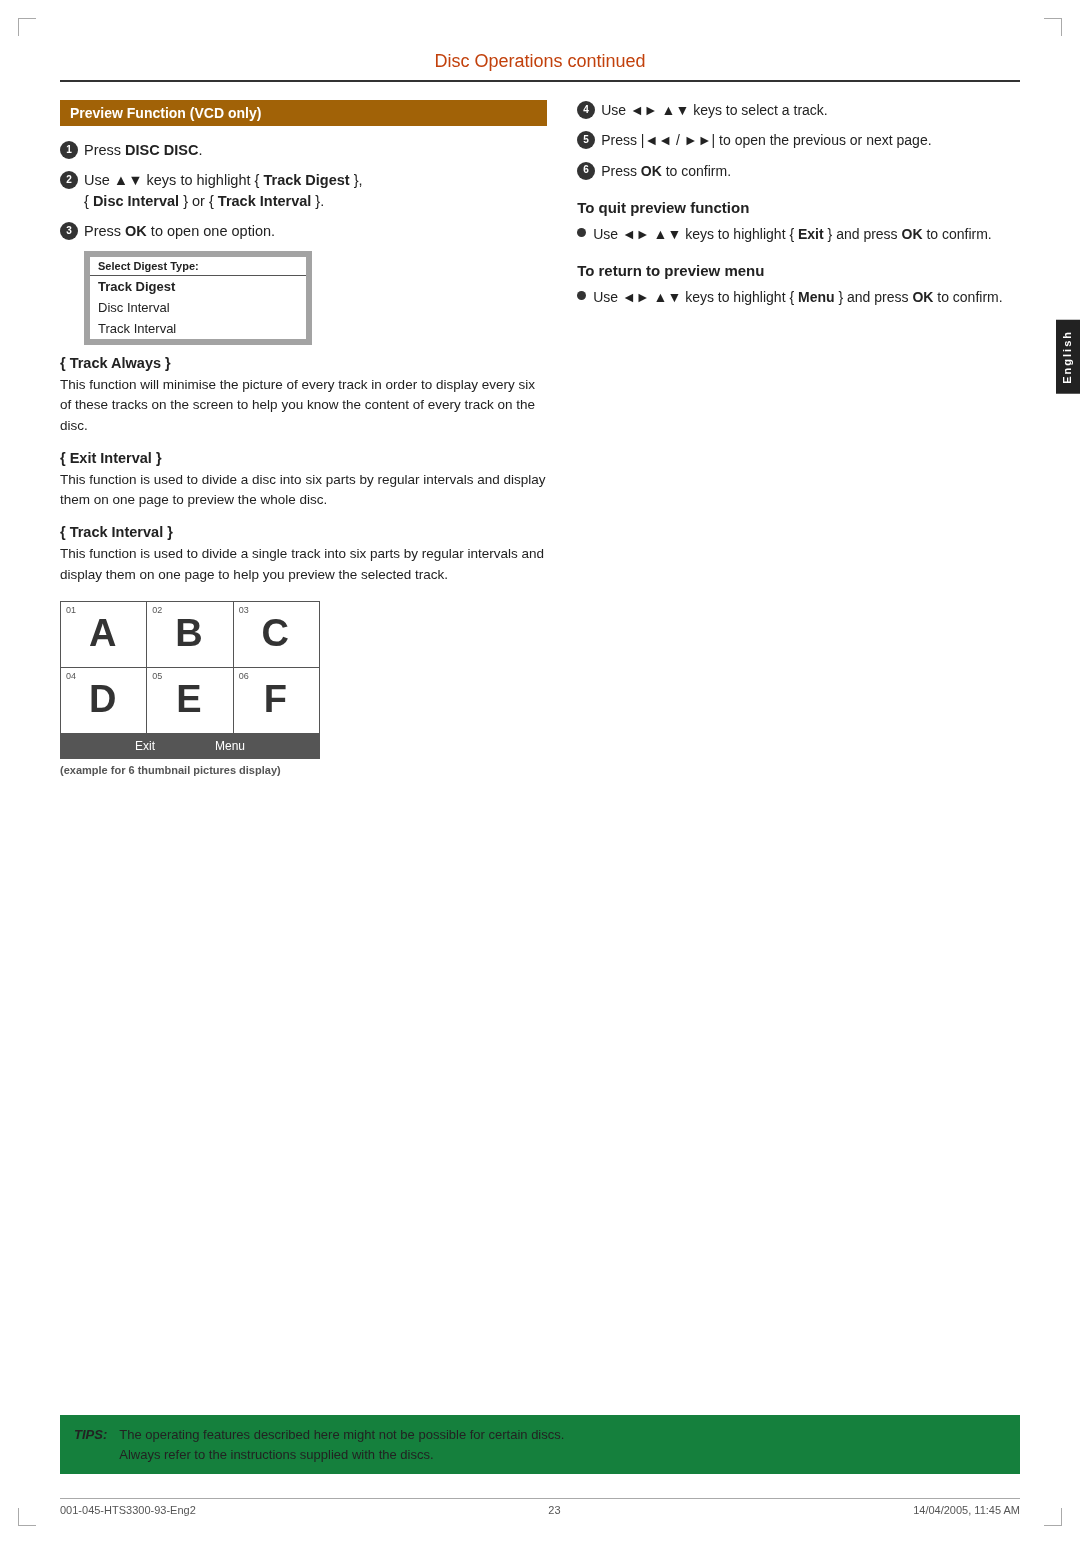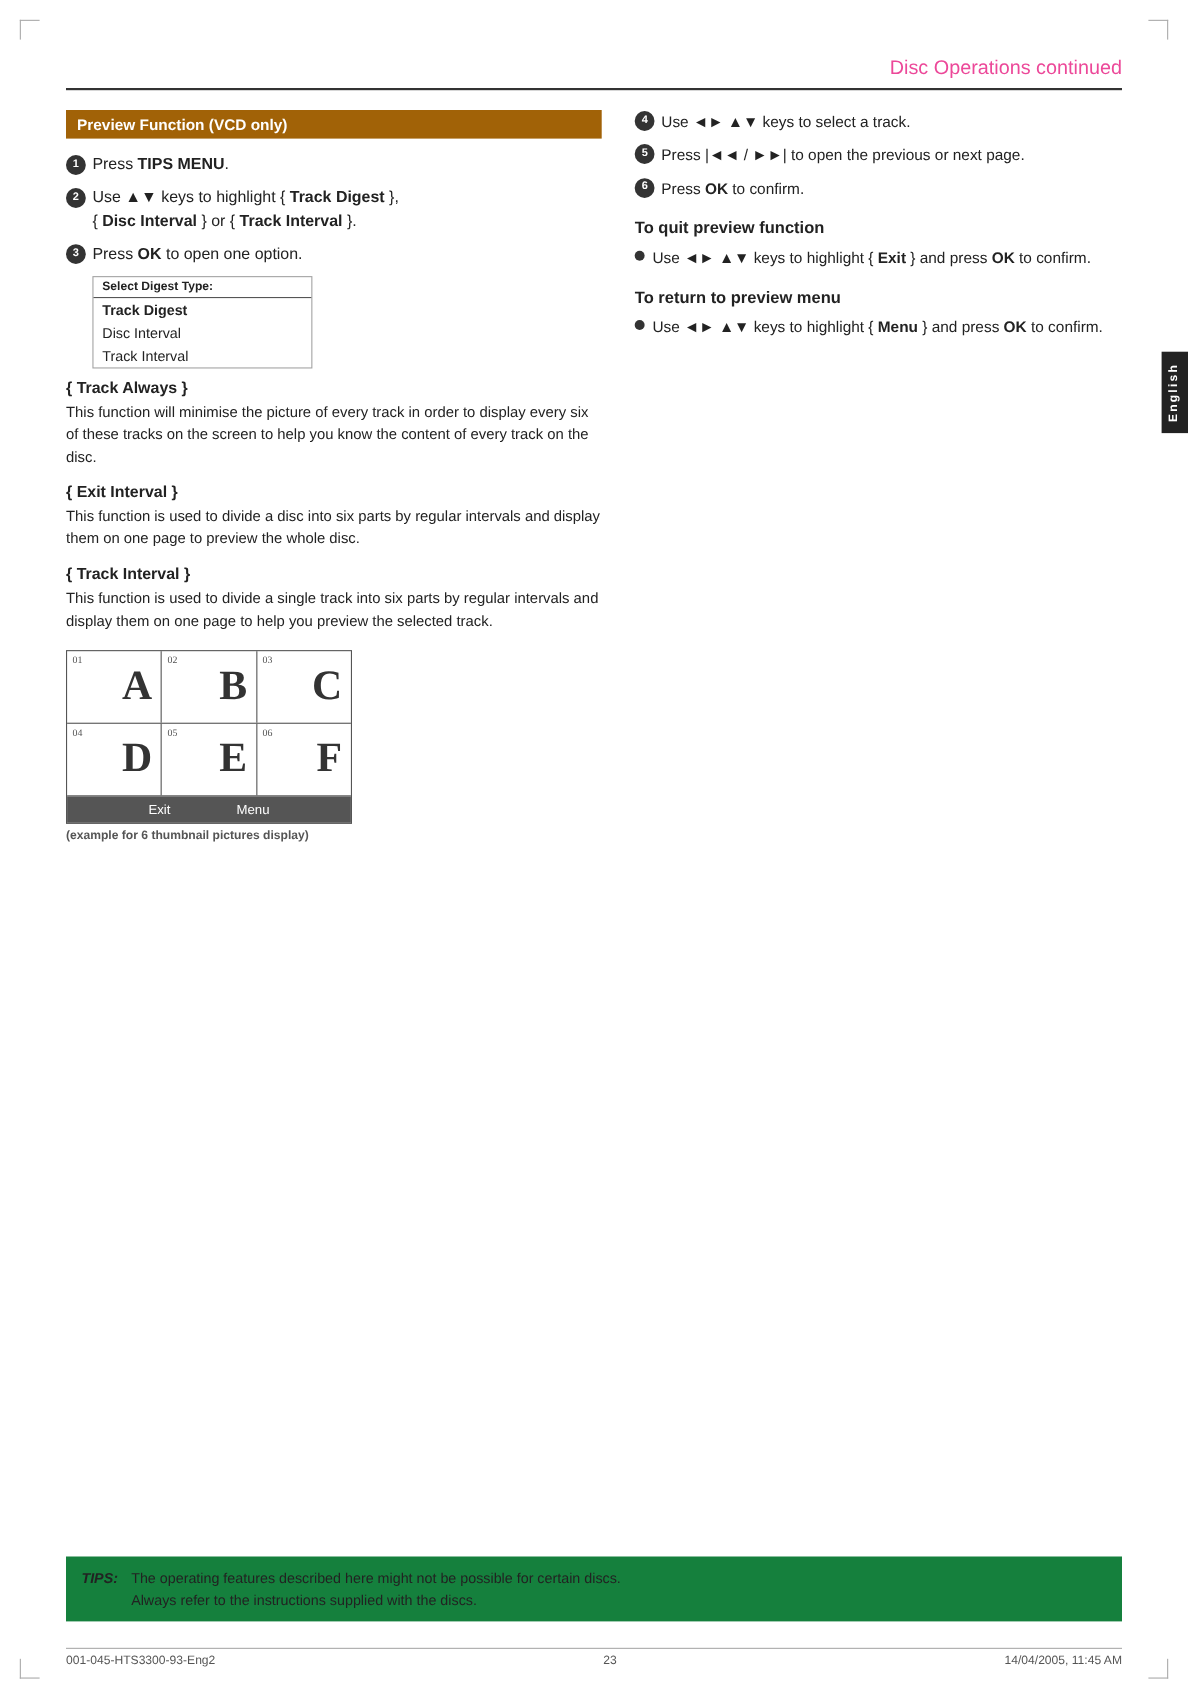--- a/index.html
+++ b/index.html
@@ -57,7 +57,8 @@
     .page-header h1 {
       font-size: 28px;
       font-weight: bold;
-      color: #ec4899;
+      color: #c2410c;
+      text-align: center;
     }
     .page-header h1 span {
       font-size: 18px;

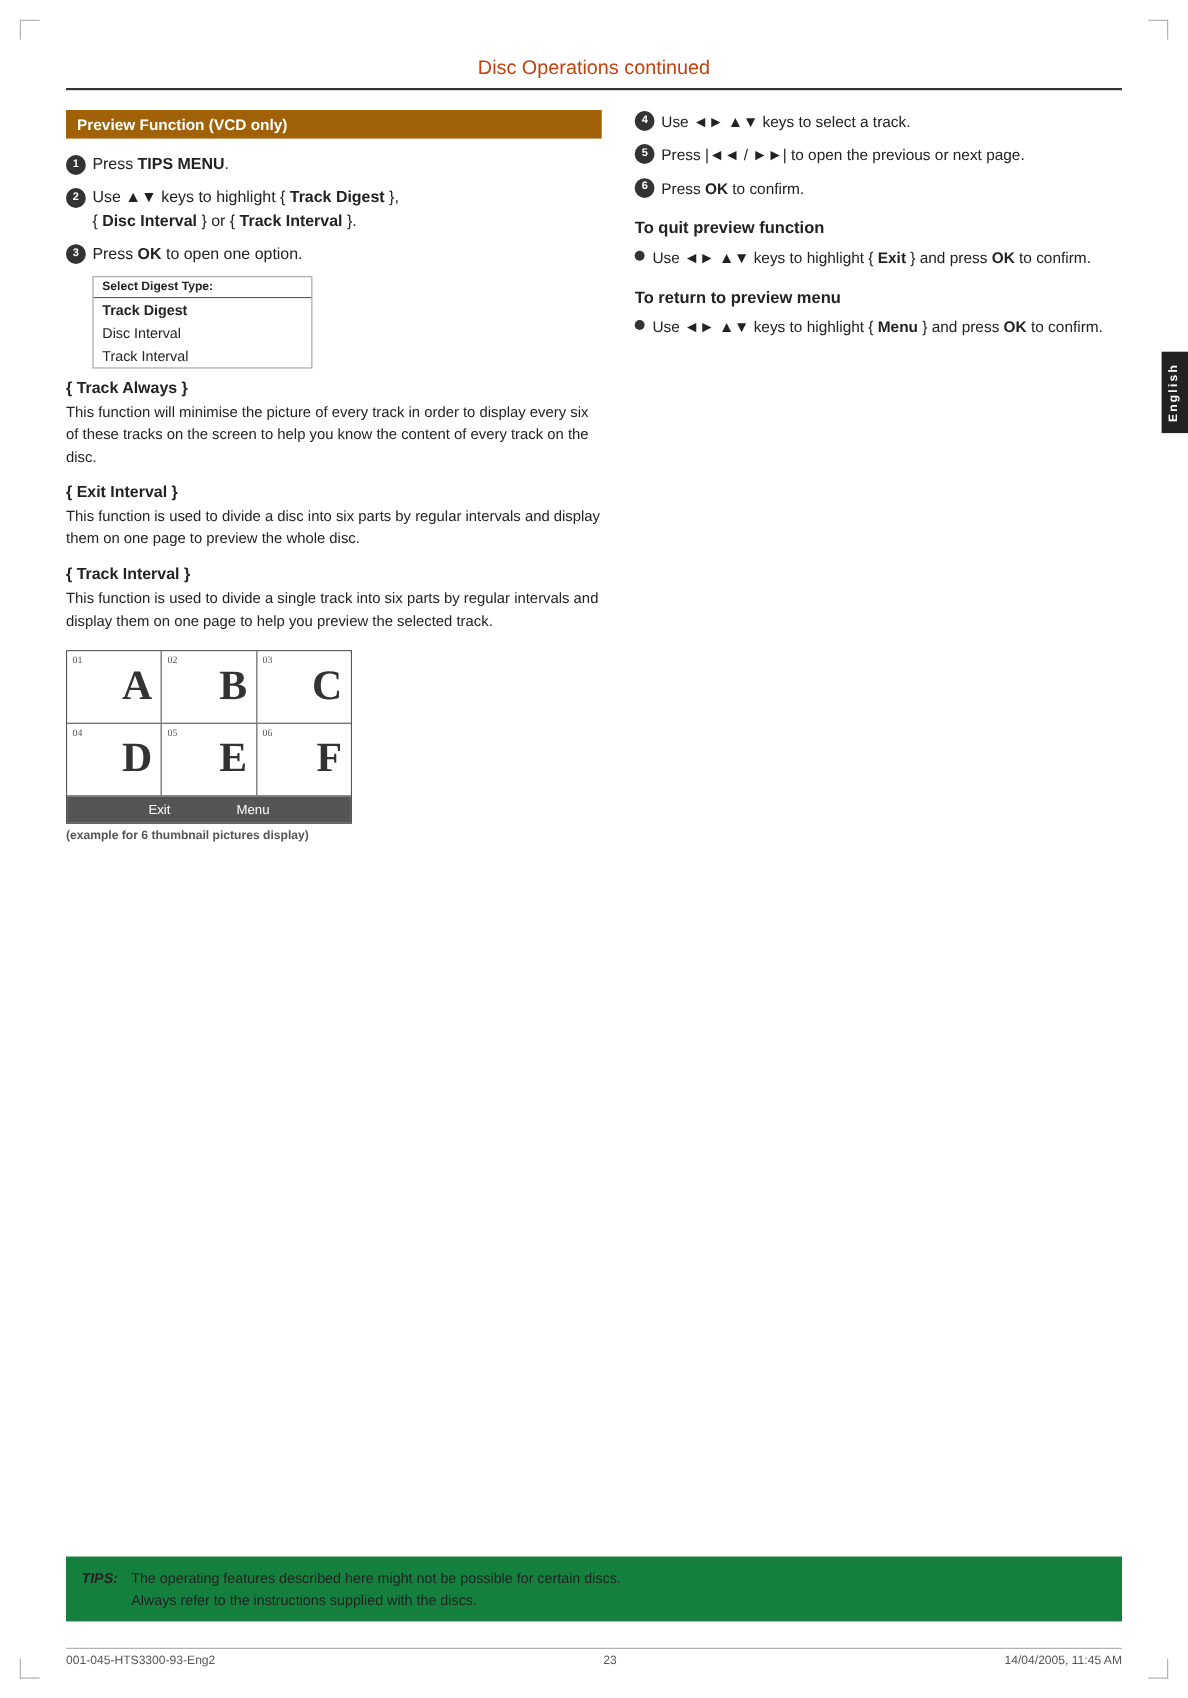--- a/index.html
+++ b/index.html
@@ -300,7 +300,7 @@
 
     <div class="step">
       <div class="step-num">1</div>
-      <div>Press <strong>TIPS MENU</strong>.</div>
+      <div>Press <strong>DISC DISC</strong>.</div>
     </div>
 
     <div class="step">

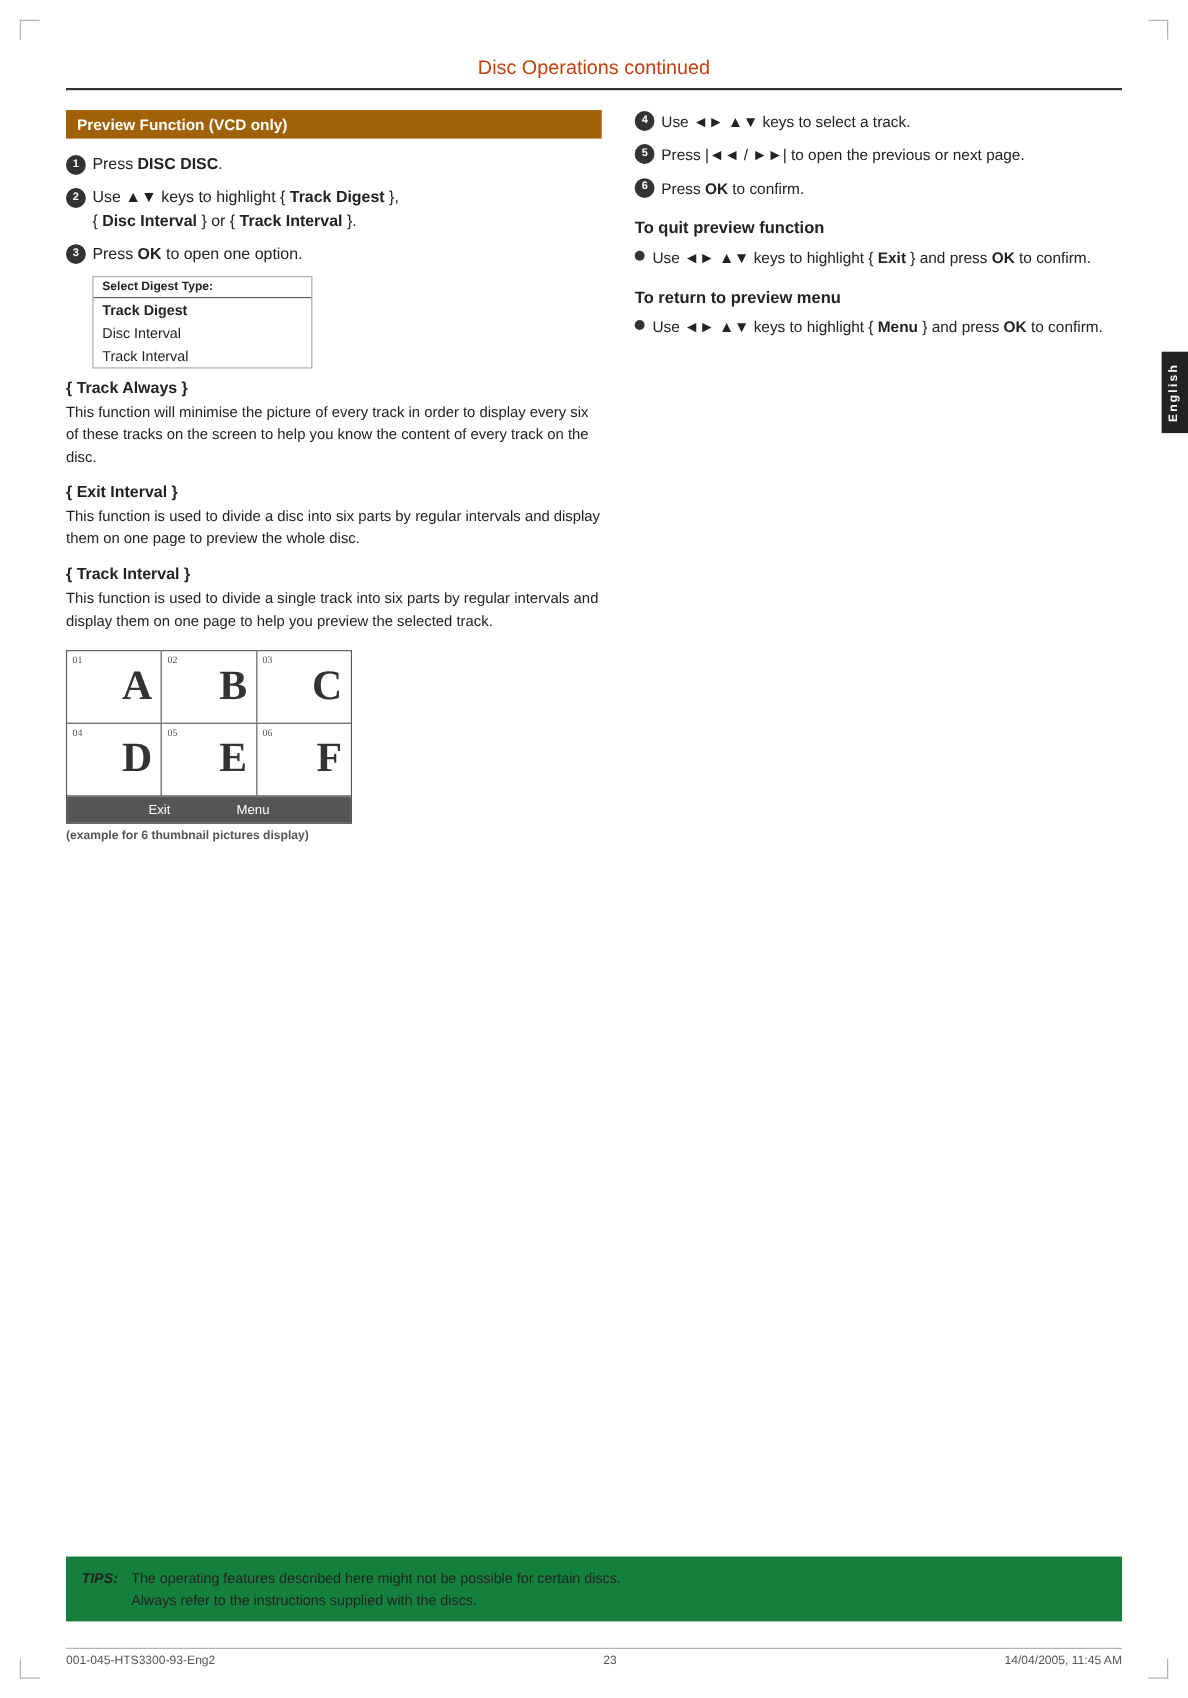--- a/index.html
+++ b/index.html
@@ -121,9 +121,9 @@
 
     
     .digest-box {
-      border: 1px solid #a3a3a3;
+      border: 6px solid #a3a3a3;
       margin: 10px 0 10px 24px;
-      width: 200px;
+      width: 228px;
     }
     .digest-box-header {
       font-size: 11px;

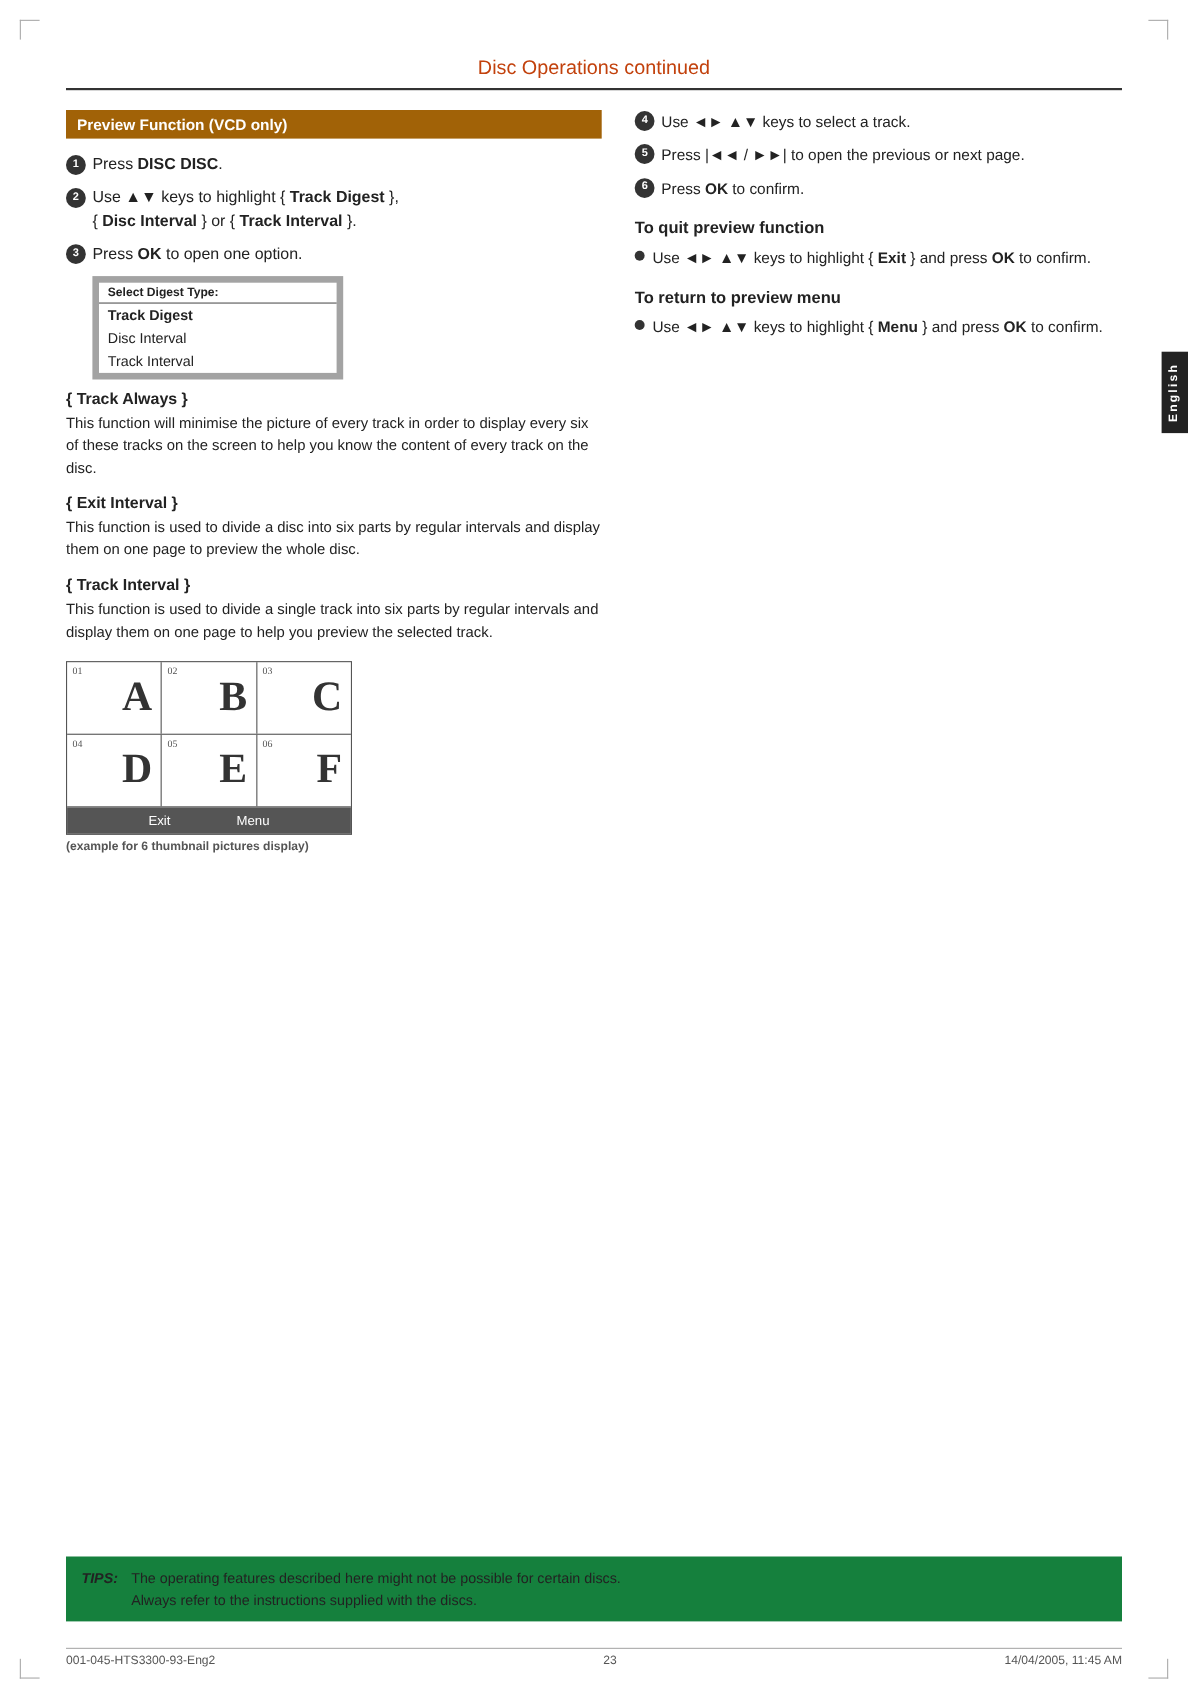--- a/index.html
+++ b/index.html
@@ -177,8 +177,7 @@
       min-height: 65px;
       display: flex;
       align-items: center;
-      justify-content: flex-end;
-      font-family: Liberation Serif, serif;
+      justify-content: center;
     }
     .thumb-cell:last-child {
       border-right: none;

